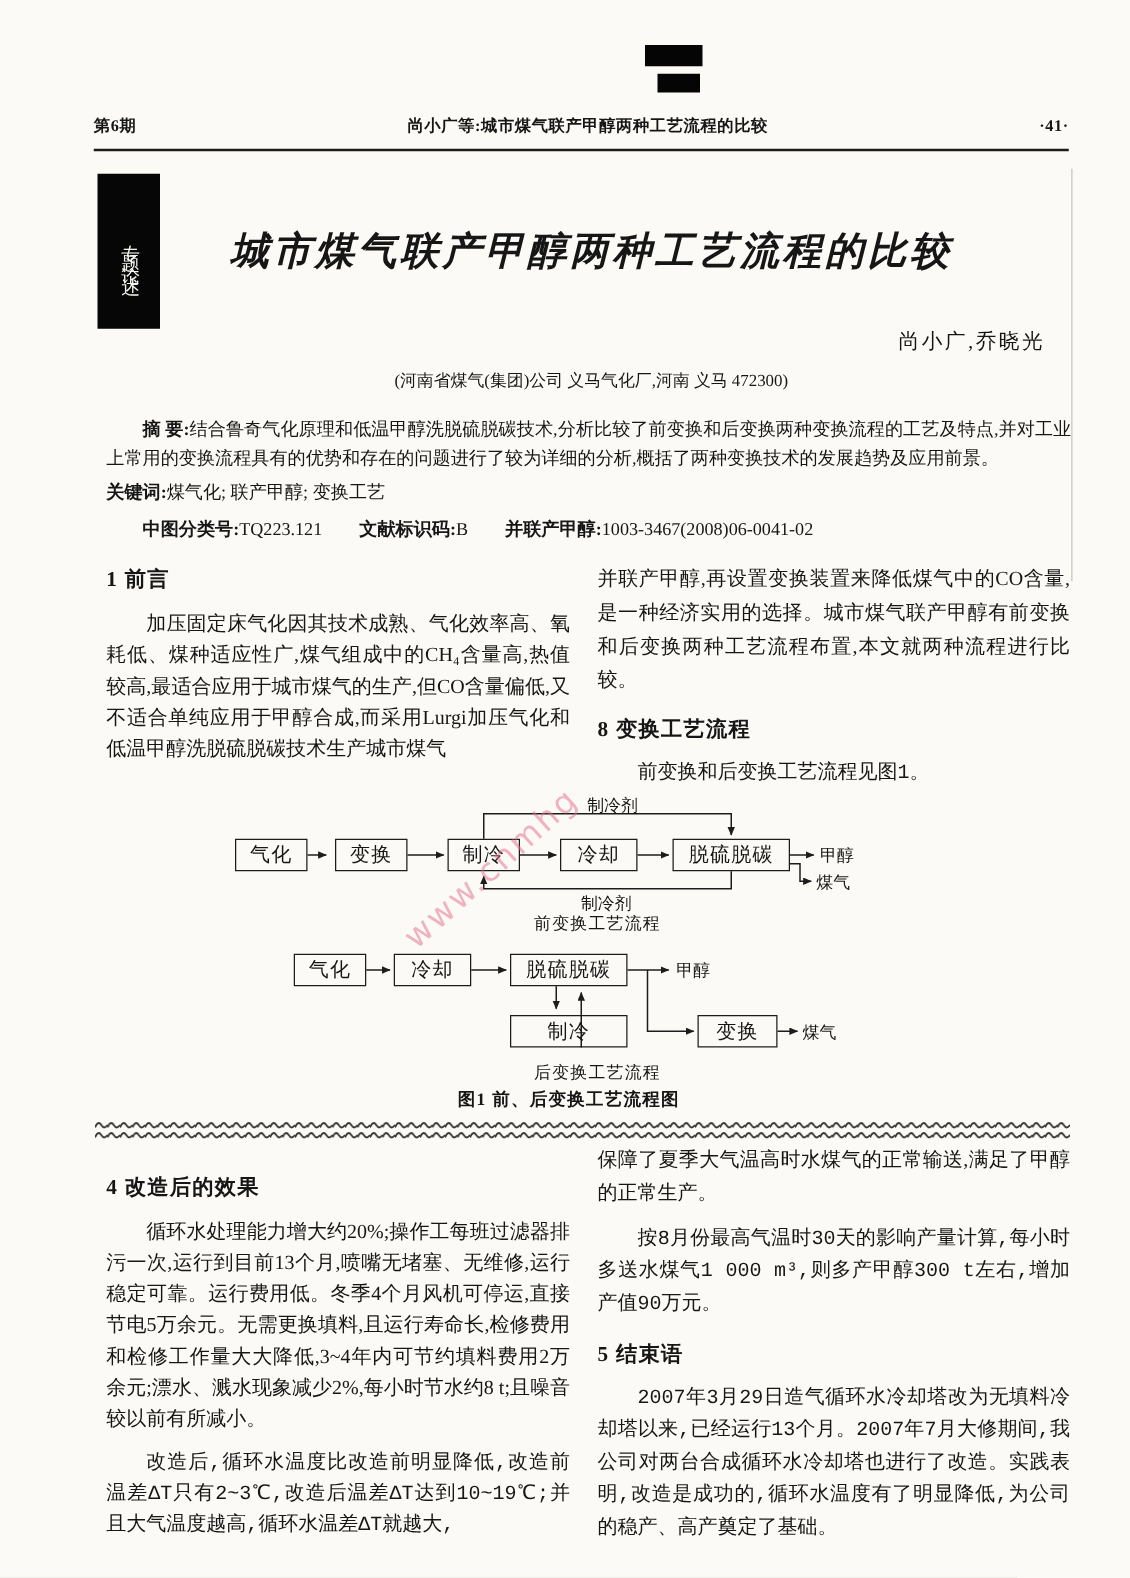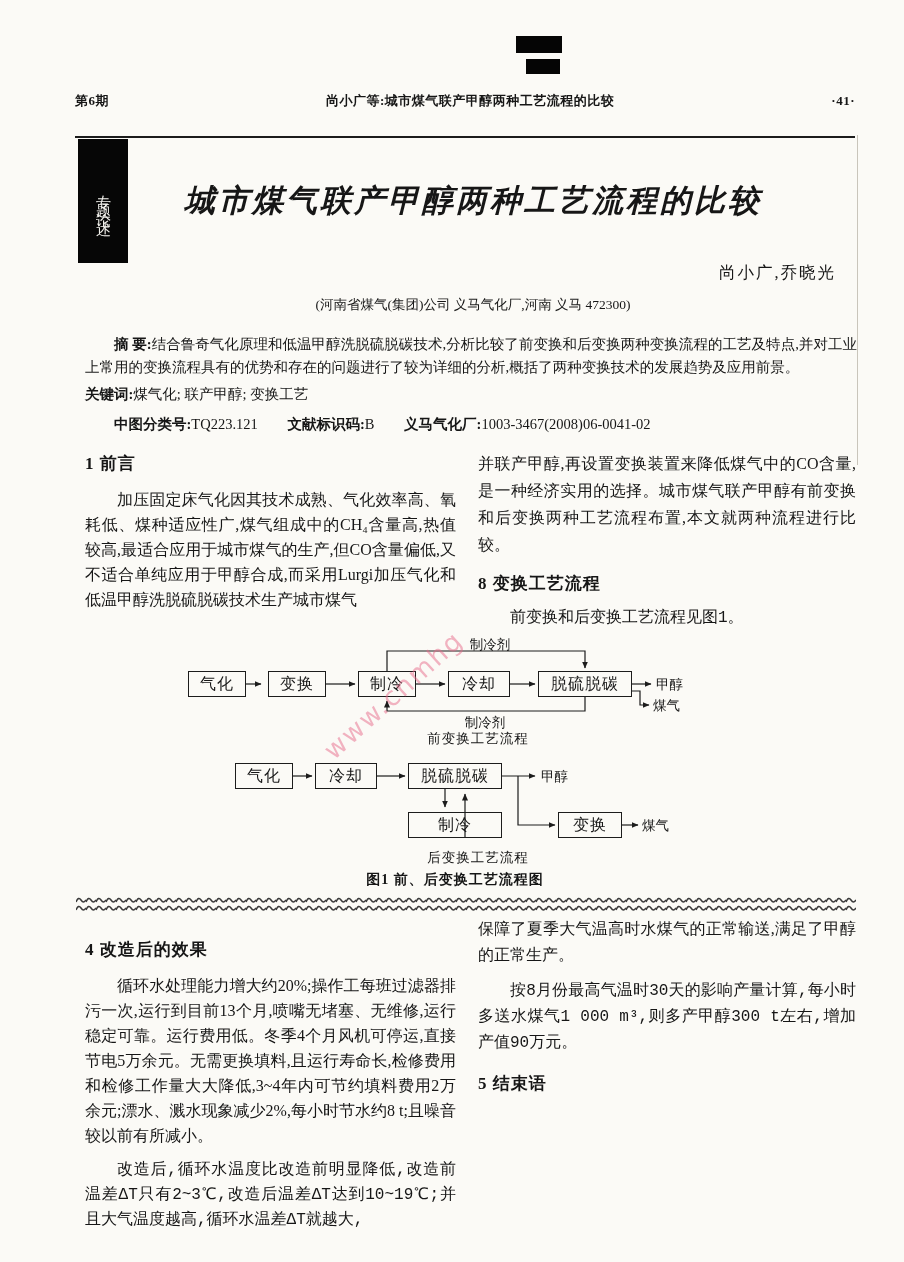--- a/index.html
+++ b/index.html
@@ -18,7 +18,7 @@
     position:absolute; left:75px; top:92px; width:780px;
     display:flex; justify-content:space-between; align-items:baseline;
     font-size:13px; font-weight:bold; letter-spacing:0.5px;
-    border-bottom:2px solid #1c1c1c; padding-bottom:26px;
+    border-bottom:2px solid #1c1c1c; padding-bottom:9px;
   }
 
   

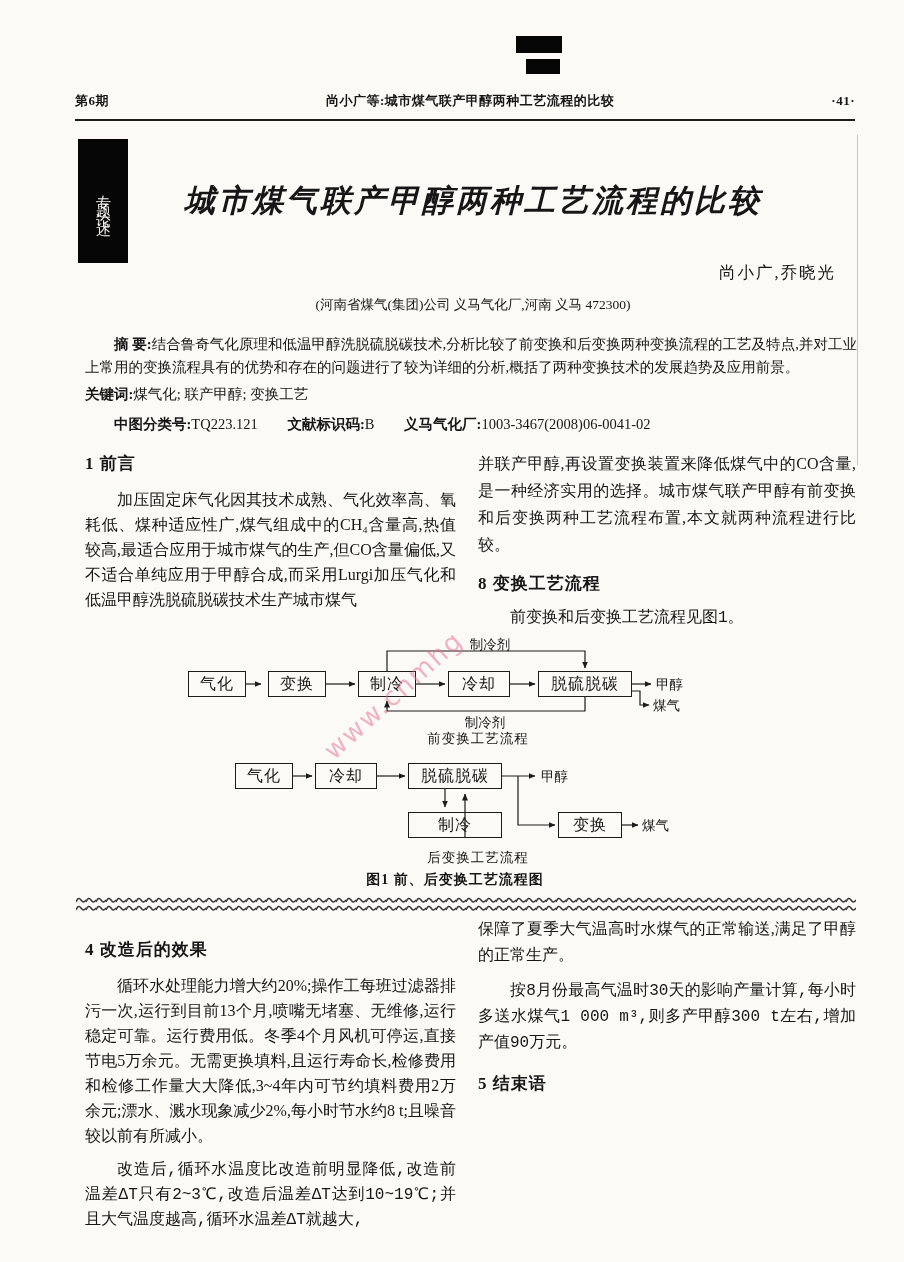--- a/index.html
+++ b/index.html
@@ -125,7 +125,7 @@
     <p class="meta-p">
       <span class="seg"><span class="lab">中图分类号:</span><span>TQ223.121</span></span>
       <span class="seg"><span class="lab">文献标识码:</span><span>B</span></span>
-      <span class="seg"><span class="lab">义马气化厂:</span><span>1003-3467(2008)06-0041-02</span></span>
+      <span class="seg"><span class="lab">并联产甲醇:</span><span>1003-3467(2008)06-0041-02</span></span>
     </p>
   </div>
 

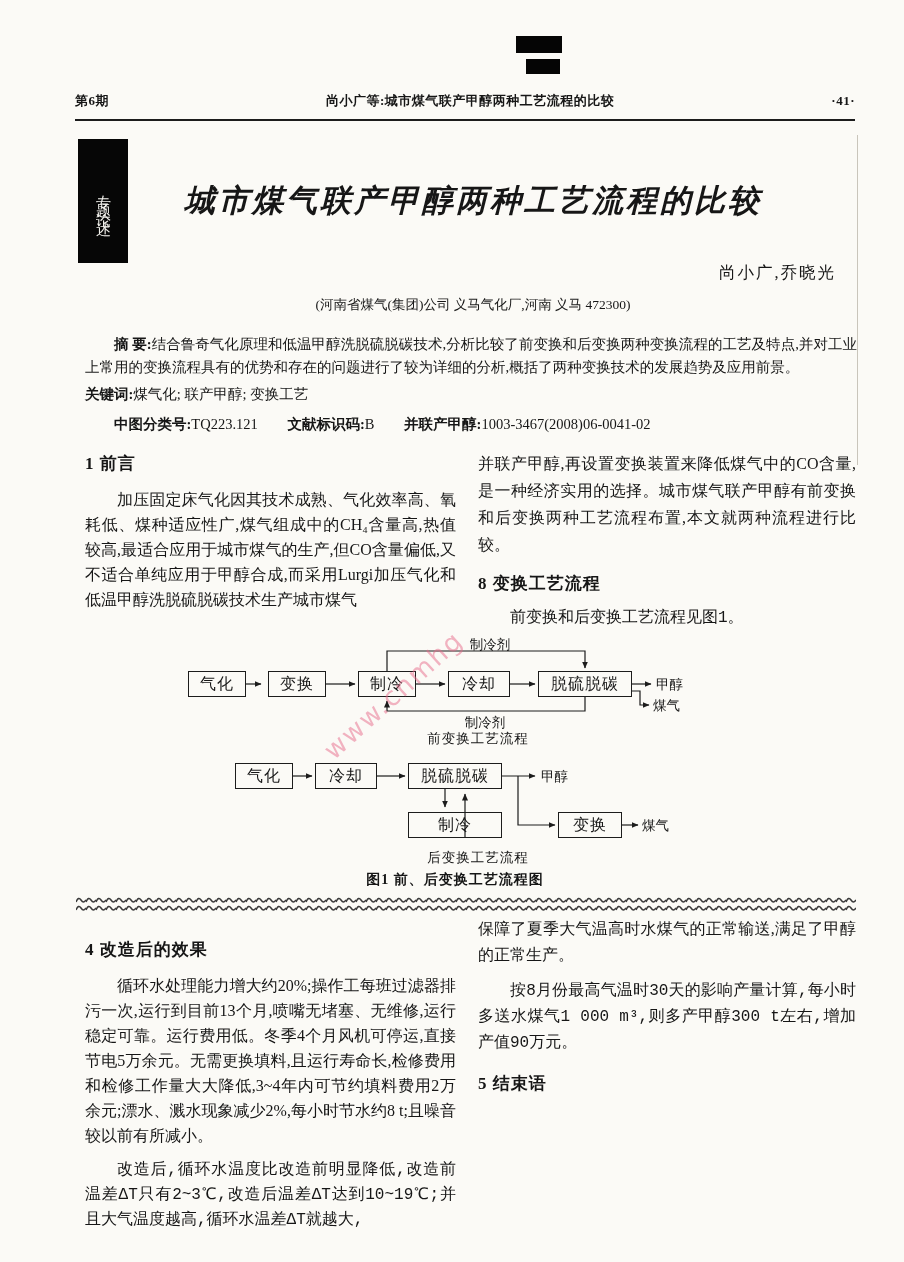--- a/index.html
+++ b/index.html
@@ -214,6 +214,7 @@
     <p class="para">保障了夏季大气温高时水煤气的正常输送,满足了甲醇的正常生产。</p>
     <p class="para indent mt10">按8月份最高气温时30天的影响产量计算,每小时多送水煤气1 000 m³,则多产甲醇300 t左右,增加产值90万元。</p>
     <h3 class="h-sec mt16">5  结束语</h3>
+    <p class="para indent mt10">2007年3月29日造气循环水冷却塔改为无填料冷却塔以来,已经运行13个月。2007年7月大修期间,我公司对两台合成循环水冷却塔也进行了改造。实践表明,改造是成功的,循环水温度有了明显降低,为公司的稳产、高产奠定了基础。</p>
   </div>
 
 </div>

